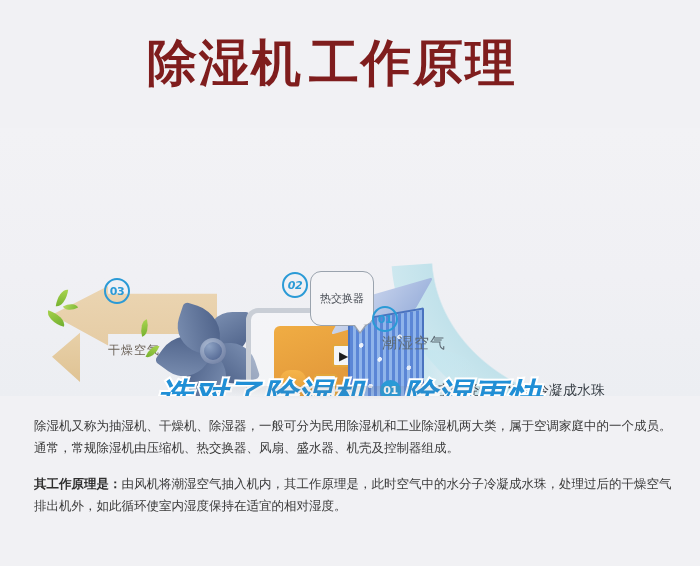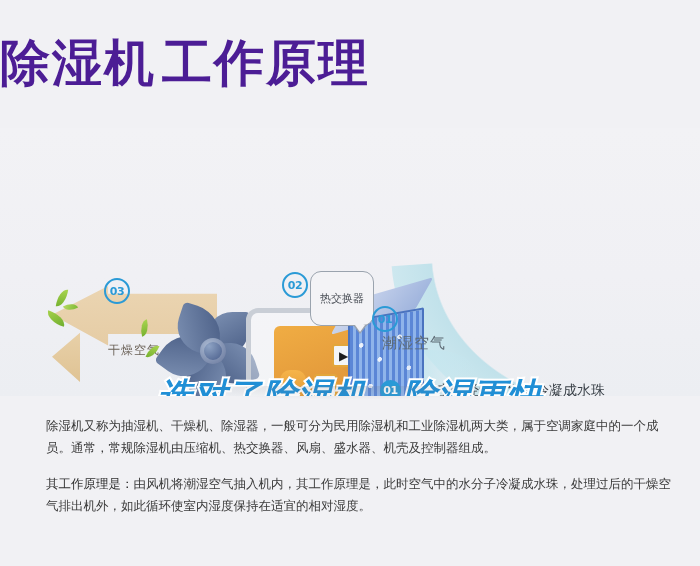--- a/index.html
+++ b/index.html
@@ -15,10 +15,11 @@
   
   .title{
     position:absolute;left:0;top:30px;width:664px;
+    text-align:center;
     font-size:50px;
     font-weight:bold;
     letter-spacing:2px;
-    color:#4c1d95;
+    color:#7f1d1d;
     font-family:"DejaVu Sans","Liberation Sans",sans-serif;
     white-space:nowrap;
   }

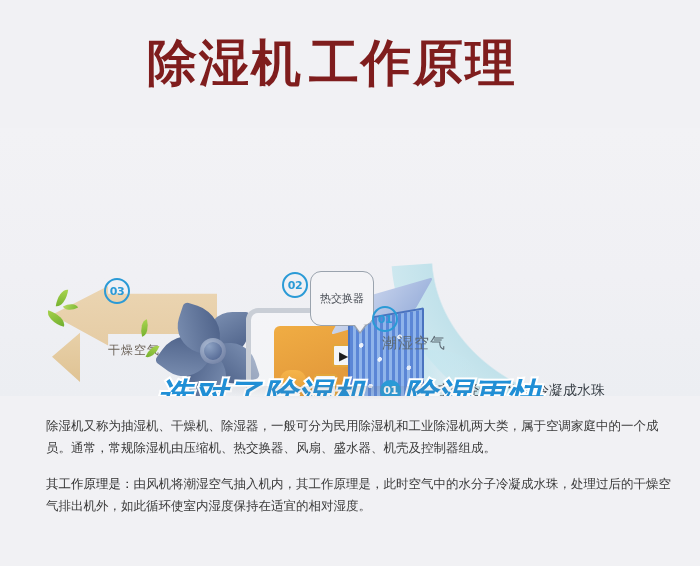--- a/index.html
+++ b/index.html
@@ -168,7 +168,7 @@
     font-family:"DejaVu Sans",sans-serif;letter-spacing:-.5px;
   }
   .badge.b03l{left:104px;top:150px;text-align:center;}
-  .badge.b02{left:282px;top:144px;}
+  .badge.b02{left:282px;top:144px;font-style:italic;}
   .badge.b01{left:372px;top:178px;}
   .humid-label{
     position:absolute;left:382px;top:206px;font-size:15px;color:#5d6a74;letter-spacing:1px;

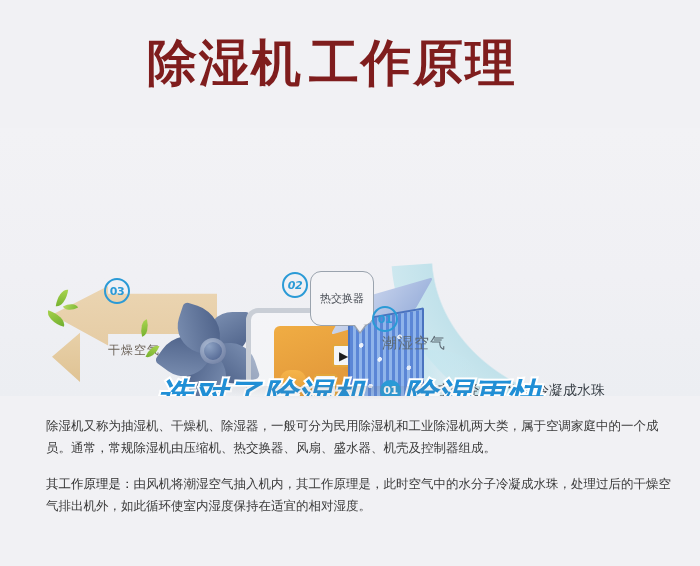--- a/index.html
+++ b/index.html
@@ -211,7 +211,7 @@
     font-size:12.5px;line-height:22px;
     font-family:"DejaVu Sans","Liberation Sans",sans-serif;
   }
-  .copy p{margin:0 0 14px 16px;}
+  .copy p{margin:0 0 14px 4px;}
   .copy .lead{font-weight:normal;color:#2f2f2f;}
 </style>
 </head>

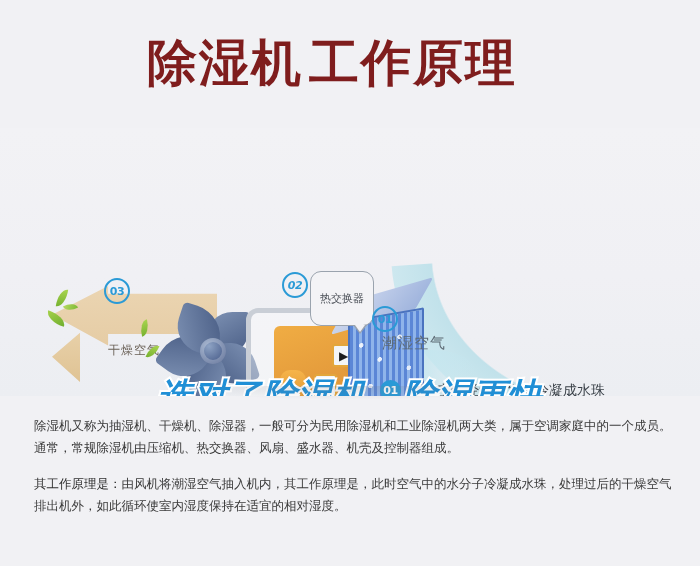--- a/index.html
+++ b/index.html
@@ -212,7 +212,7 @@
     font-family:"DejaVu Sans","Liberation Sans",sans-serif;
   }
   .copy p{margin:0 0 14px 4px;}
-  .copy .lead{font-weight:normal;color:#2f2f2f;}
+  .copy .lead{font-weight:bold;color:#2f2f2f;}
 </style>
 </head>
 <body>

